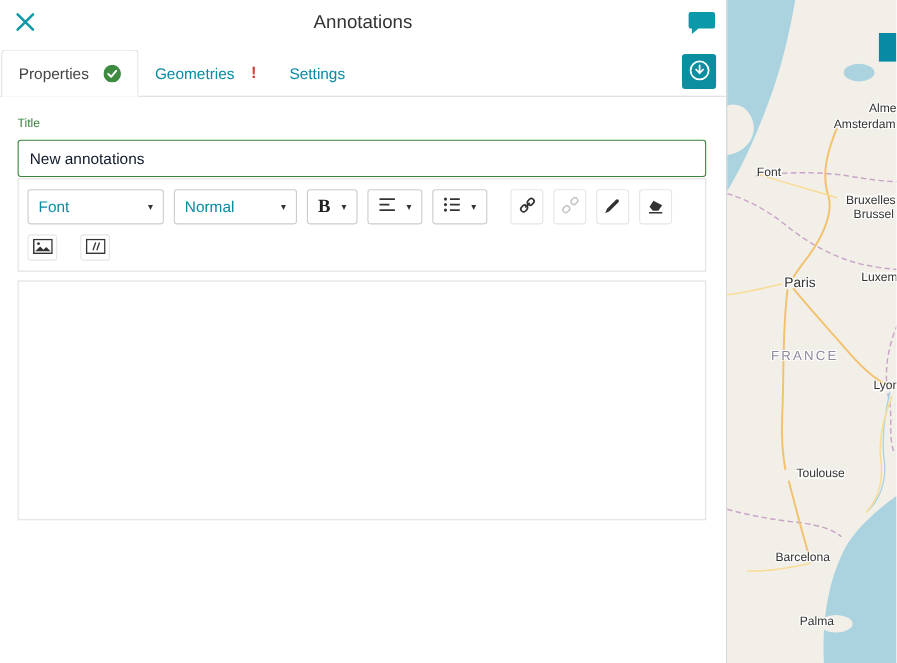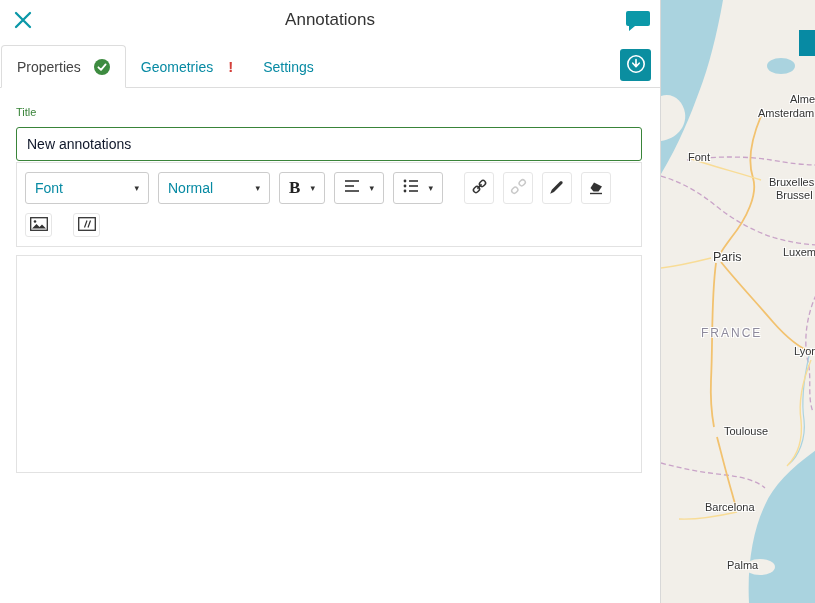--- a/index.html
+++ b/index.html
@@ -322,7 +322,7 @@
         <span class="map-label city" style="left: 115px; top: 189px;">Brussel</span>
         <span class="map-label city" style="left: 122px; top: 246px;">Luxembourg</span>
         <span class="map-label city-lg" style="left: 52px; top: 250px;">Paris</span>
-        <span class="map-label country" style="left: 40px; top: 326px;">FRANCE</span>
+        <span class="map-label country" style="left: 40px; top: 316px;">FRANCE</span>
         <span class="map-label city" style="left: 133px; top: 345px;">Lyon</span>
         <span class="map-label city" style="left: 44px; top: 425px; margin-left: 19px;">Toulouse</span>
         <span class="map-label city" style="left: 44px; top: 501px;">Barcelona</span>

